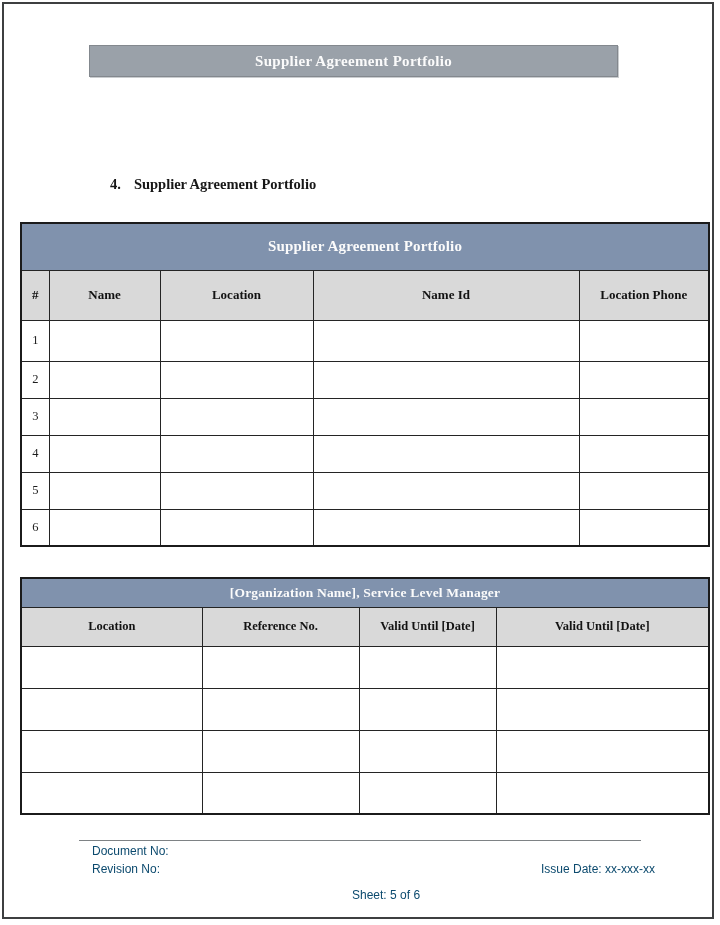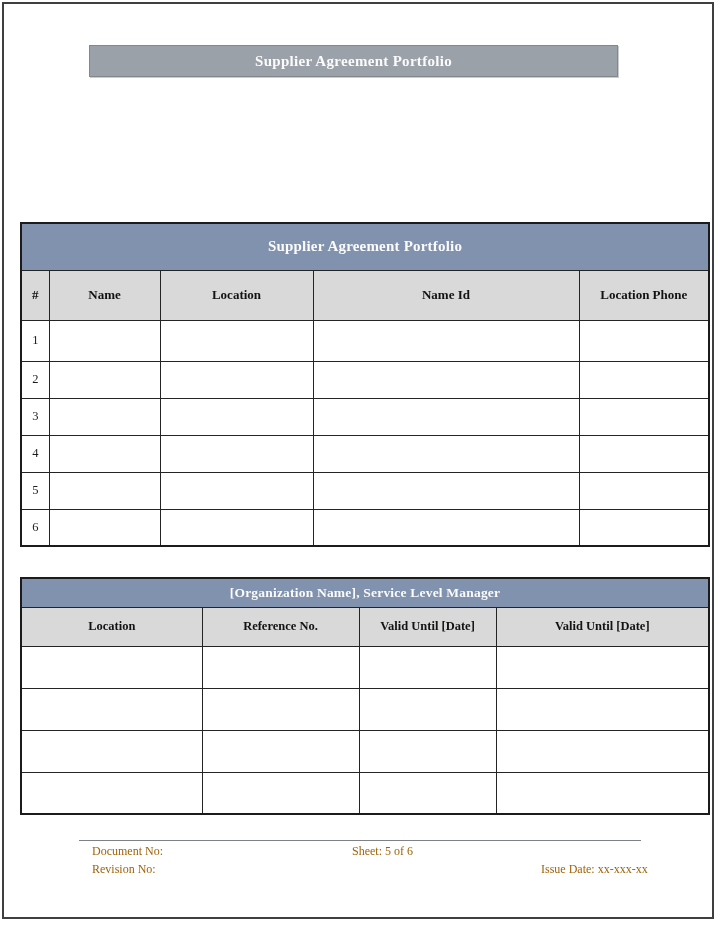--- a/index.html
+++ b/index.html
@@ -127,6 +127,9 @@
     <span>Supplier Agreement Portfolio</span>
   </div>
 
+  <div class="heading">
+    <span class="num">4.</span><span>Supplier Agreement Portfolio</span>
+  </div>
 
   <table class="t1">
     <colgroup>

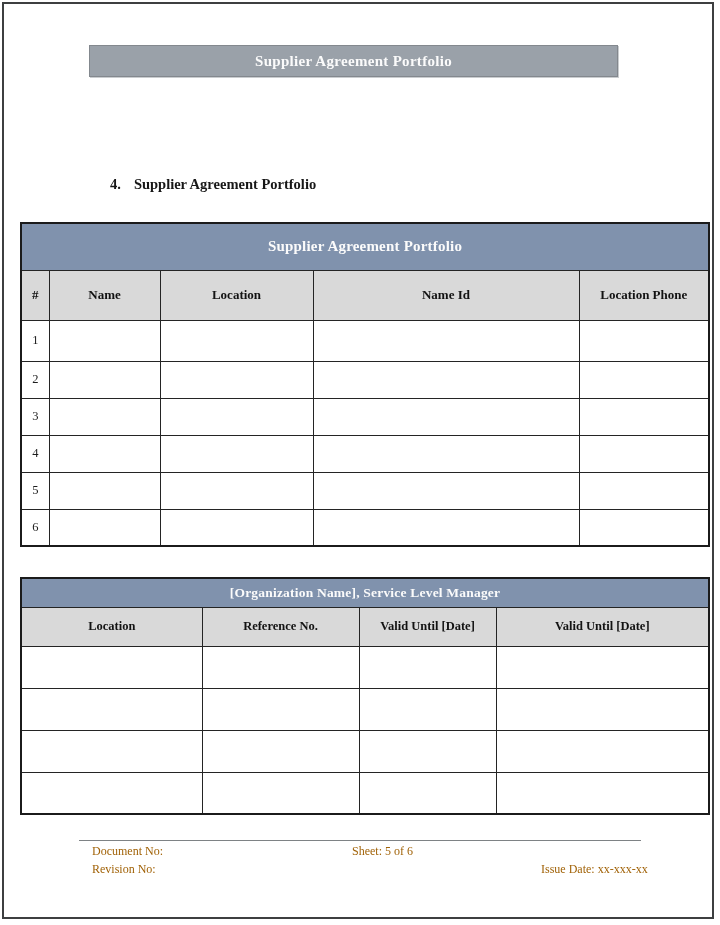--- a/index.html
+++ b/index.html
@@ -108,9 +108,9 @@
   }
   .ftext {
     position: absolute;
-    font-family: Liberation Serif, serif;
+    font-family: Liberation Sans, sans-serif;
     font-size: 12px;
-    color: #a16207;
+    color: #0c4a6e;
     white-space: nowrap;
   }
   .f-doc   { left: 88px;  top: 840px; }

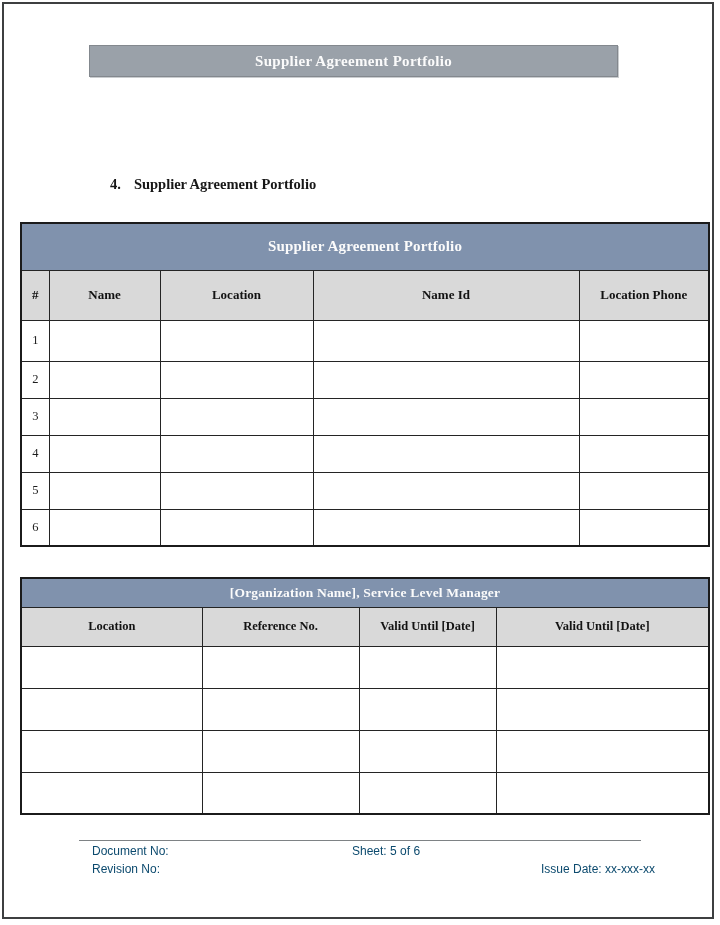--- a/index.html
+++ b/index.html
@@ -114,7 +114,7 @@
     white-space: nowrap;
   }
   .f-doc   { left: 88px;  top: 840px; }
-  .f-sheet { left: 348px; top: 840px; text-align: right; }
+  .f-sheet { left: 348px; top: 884px; text-align: right; }
   .f-rev   { left: 88px;  top: 858px; }
   .f-issue { left: 503px; top: 858px; margin-left: 34px; }
 </style>

